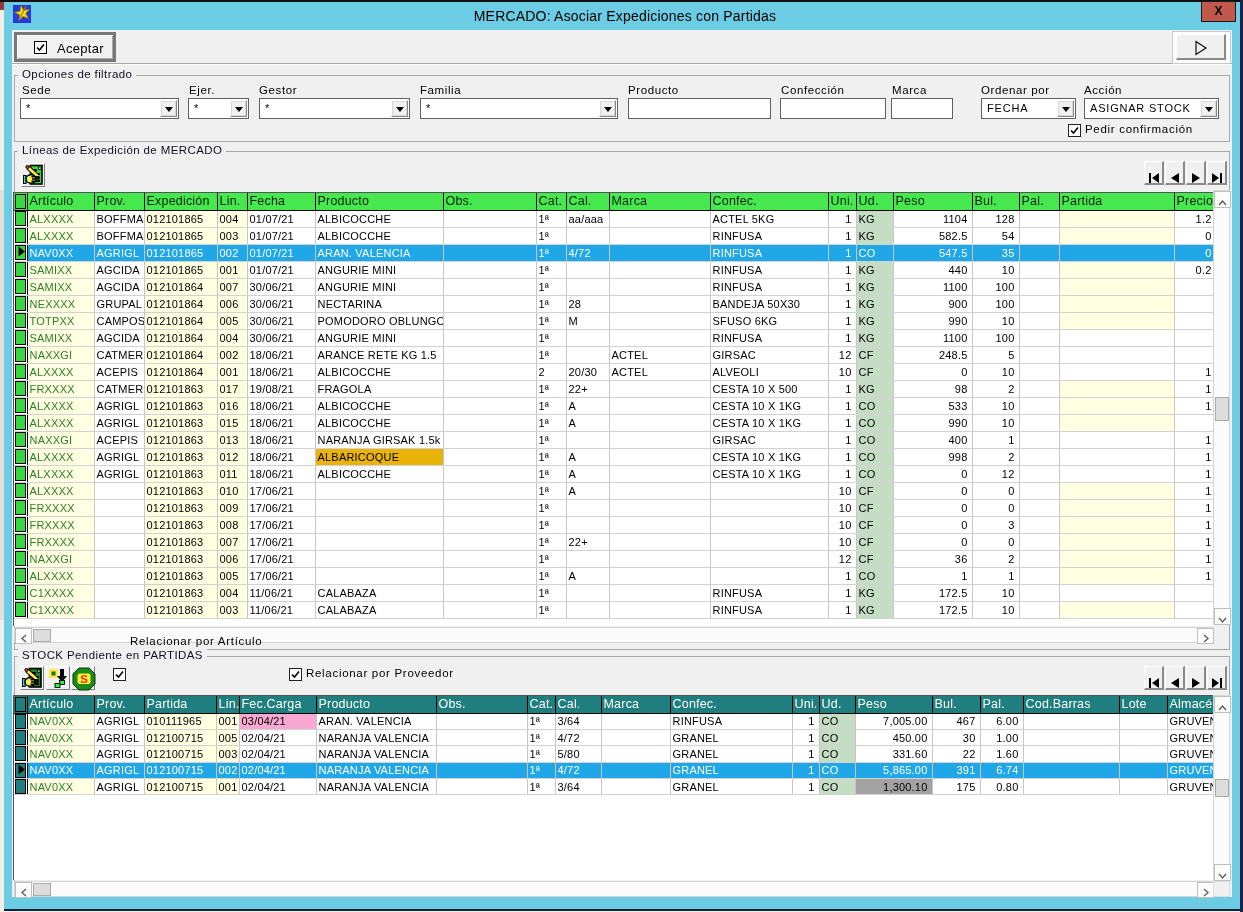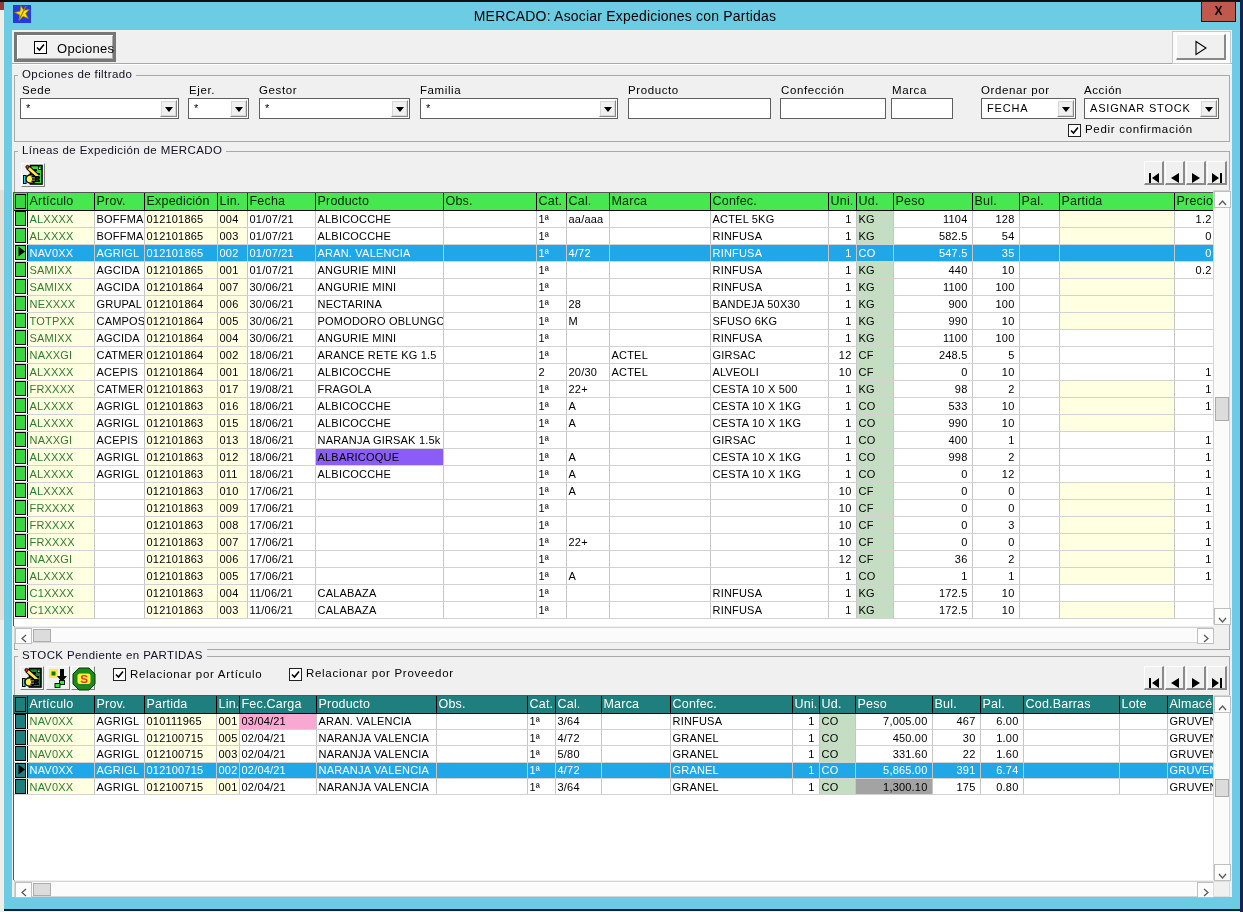--- a/index.html
+++ b/index.html
@@ -71,7 +71,7 @@
         <path d="M1 4.5 L3.5 7 L8 1.5" fill="none" stroke="#000" stroke-width="1.6"></path>
       </svg>
     </div>
-    <div class="lb">Opciones</div>
+    <div class="lb">Aceptar</div>
   </div>
 <div class="abs" id="playpanel"></div>
 <div class="abs" id="playbtn"><svg width="14" height="16" viewBox="0 0 14 16" style="margin-top:5px">

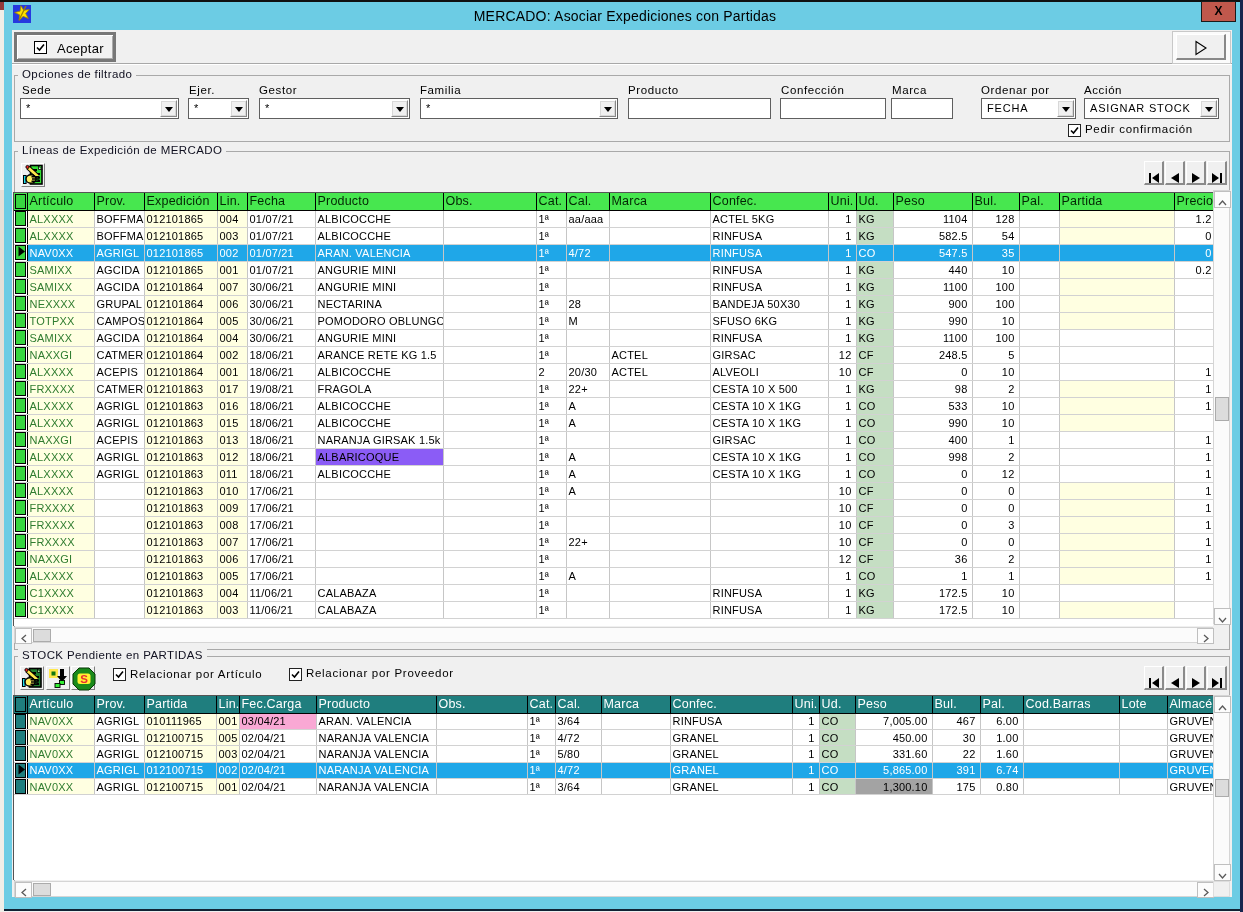--- a/index.html
+++ b/index.html
@@ -550,7 +550,7 @@
           <td class="c" style="background:#FFFFE1">012101863</td>
           <td class="c" style="background:#FFFFE1">012</td>
           <td class="c" style="background:#FFFFFF">18/06/21</td>
-          <td class="c" style="background:#8b5cf6">ALBARICOQUE</td>
+          <td class="c" style="background:#eab308">ALBARICOQUE</td>
           <td class="c" style="background:#FFFFFF"></td>
           <td class="c" style="background:#FFFFFF">1ª</td>
           <td class="c" style="background:#FFFFFF">A</td>

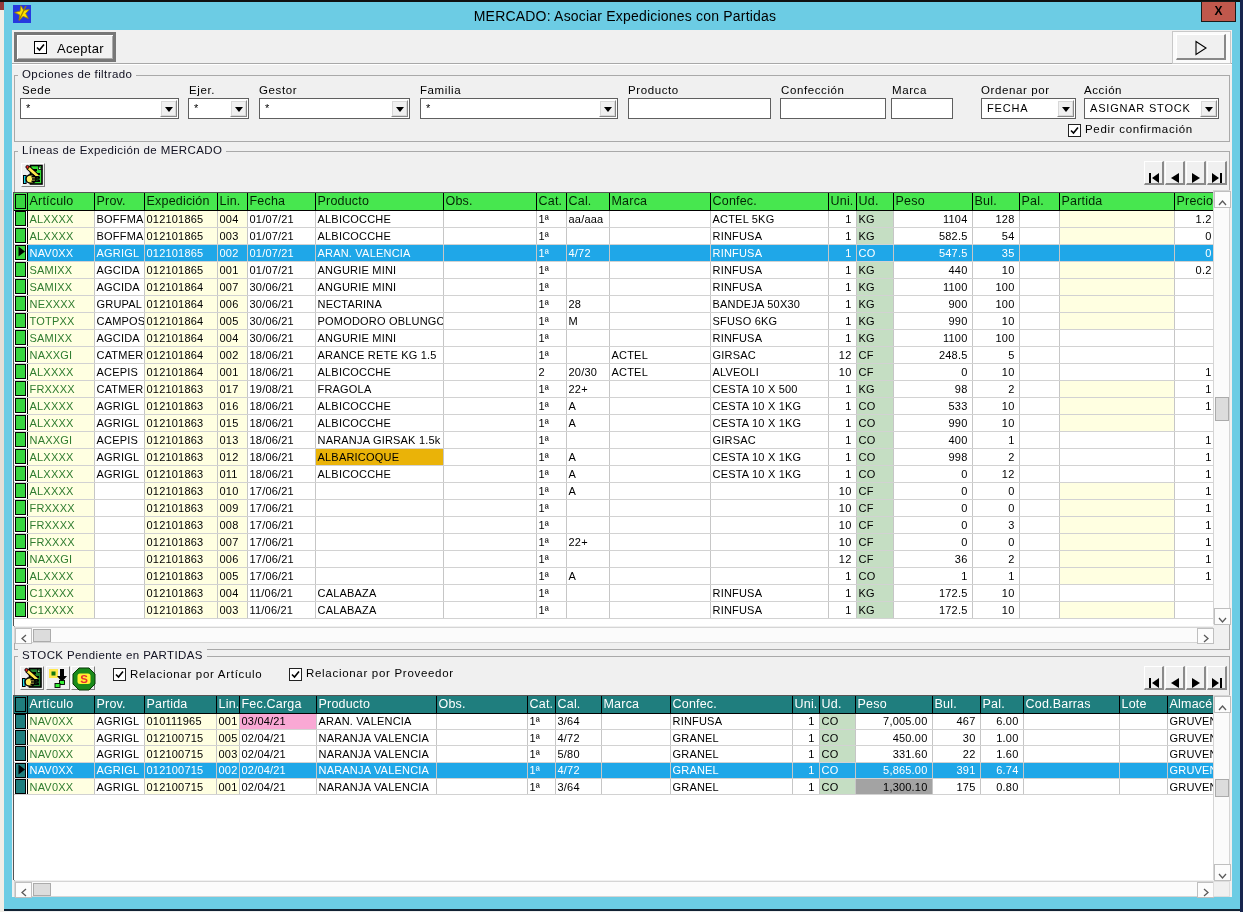--- a/index.html
+++ b/index.html
@@ -832,7 +832,7 @@
       <path d="M1 4.5 L3.5 7 L8 1.5" fill="none" stroke="#000" stroke-width="1.6"></path>
     </svg>
   </div>
-<div class="cklbl " style="left:130px;top:668px">Relacionar por Artículo</div>
+<div class="cklbl " style="left:130px;top:635px">Relacionar por Artículo</div>
 <div class="ckb" style="left:289px;top:668px">
     <svg width="9" height="9" viewBox="0 0 9 9">
       <path d="M1 4.5 L3.5 7 L8 1.5" fill="none" stroke="#000" stroke-width="1.6"></path>

